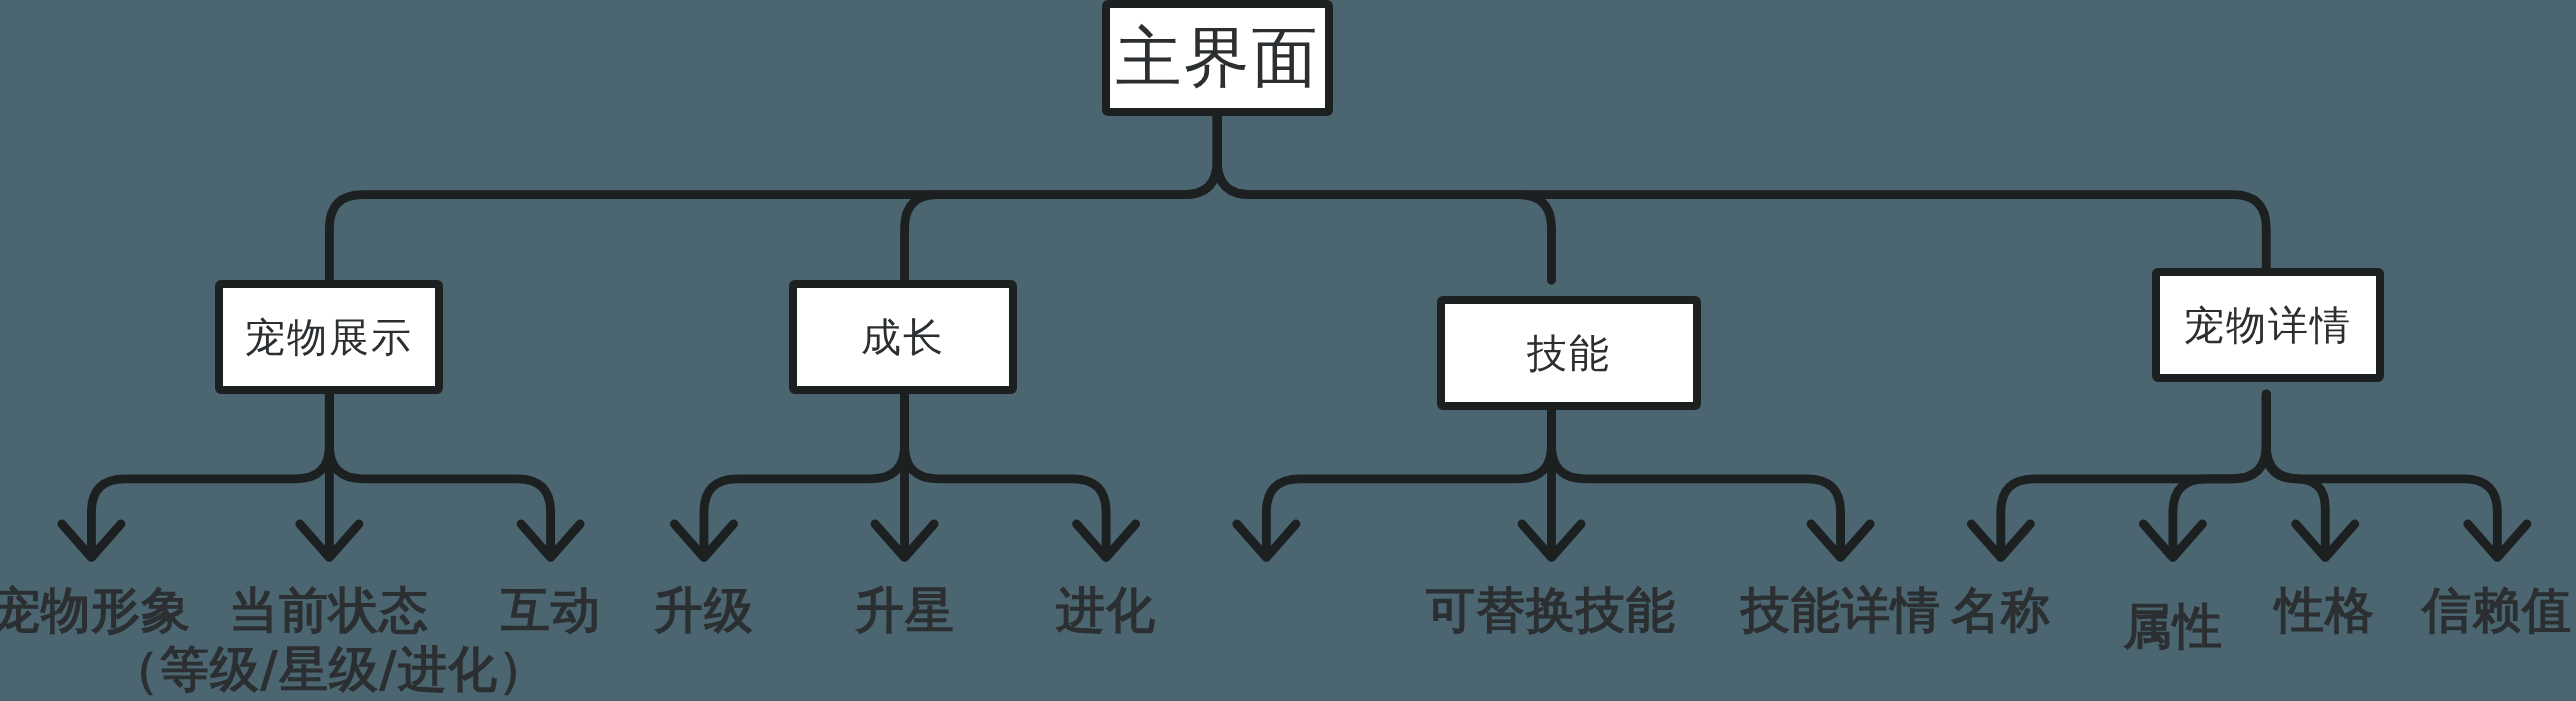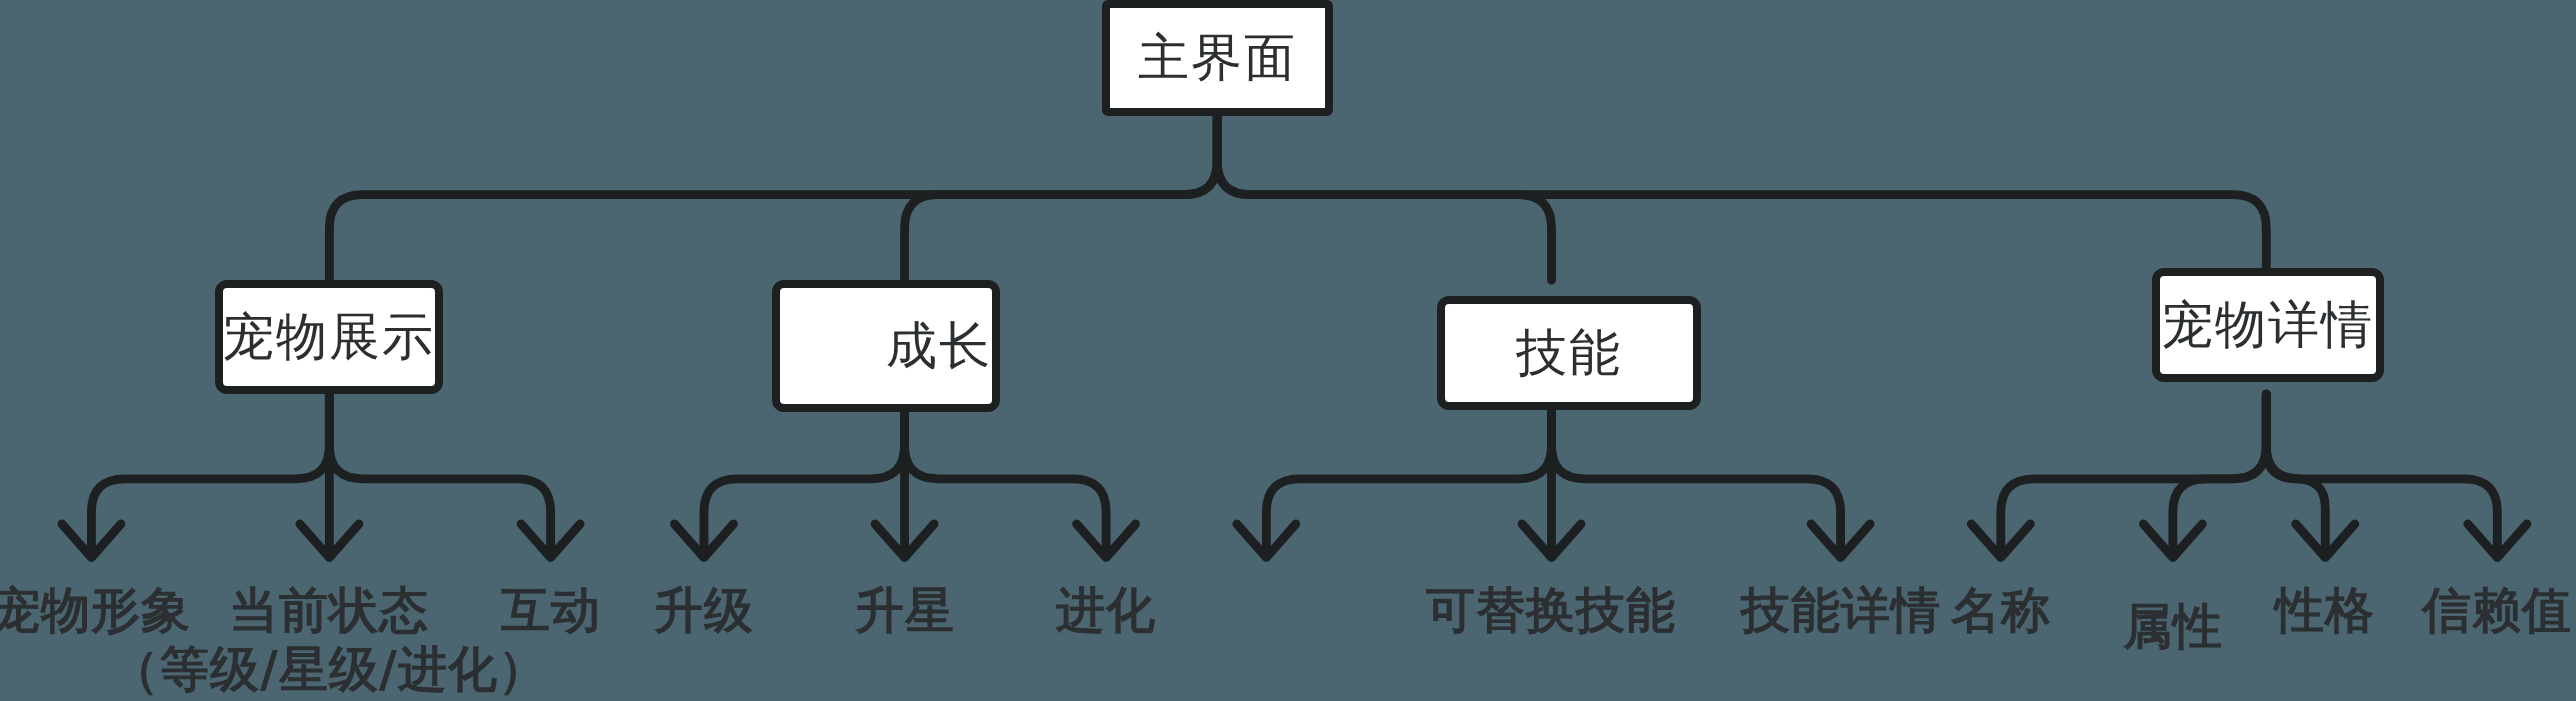--- a/index.html
+++ b/index.html
@@ -37,7 +37,7 @@
     z-index: 3;
   }
   .node-root {
-    font-size: 51px;
+    font-size: 66px;
   }
   .node-l2 {
     font-size: 51px;

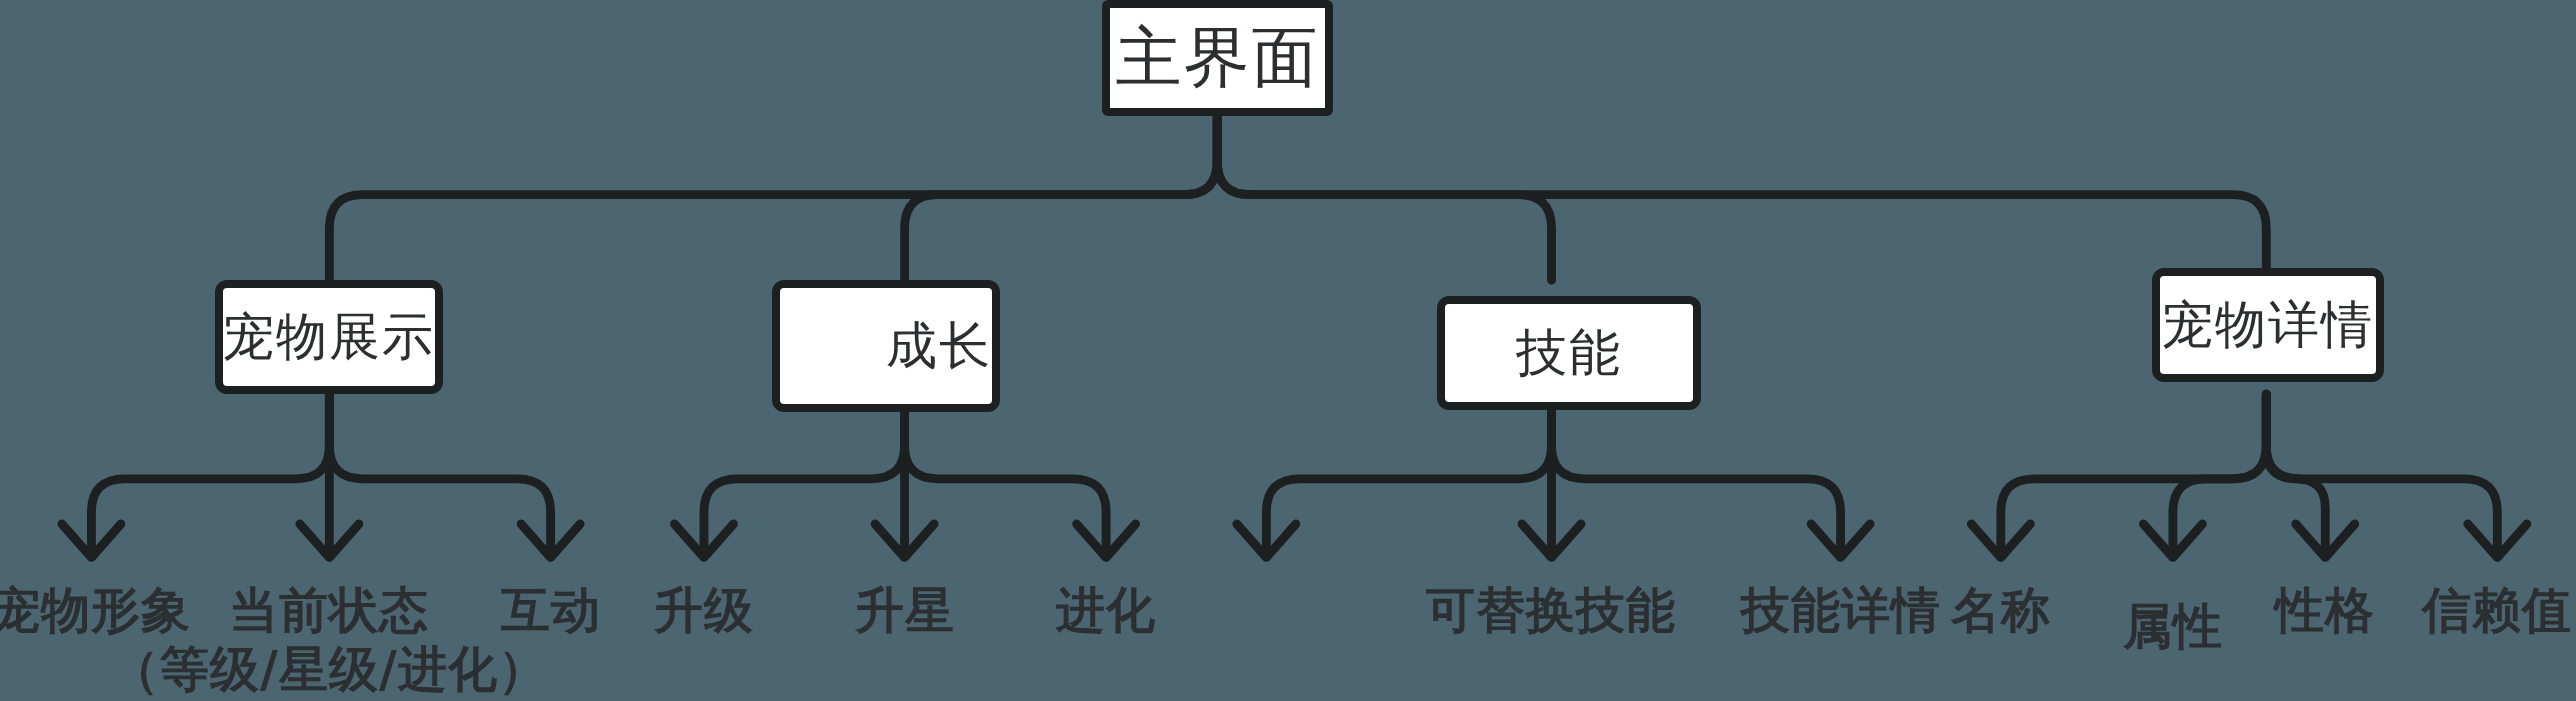--- a/index.html
+++ b/index.html
@@ -40,8 +40,7 @@
     font-size: 66px;
   }
   .node-l2 {
-    font-size: 51px;
-    border-radius: 12px;
+    font-size: 40px;
   }
   .leaf-label {
     position: absolute;

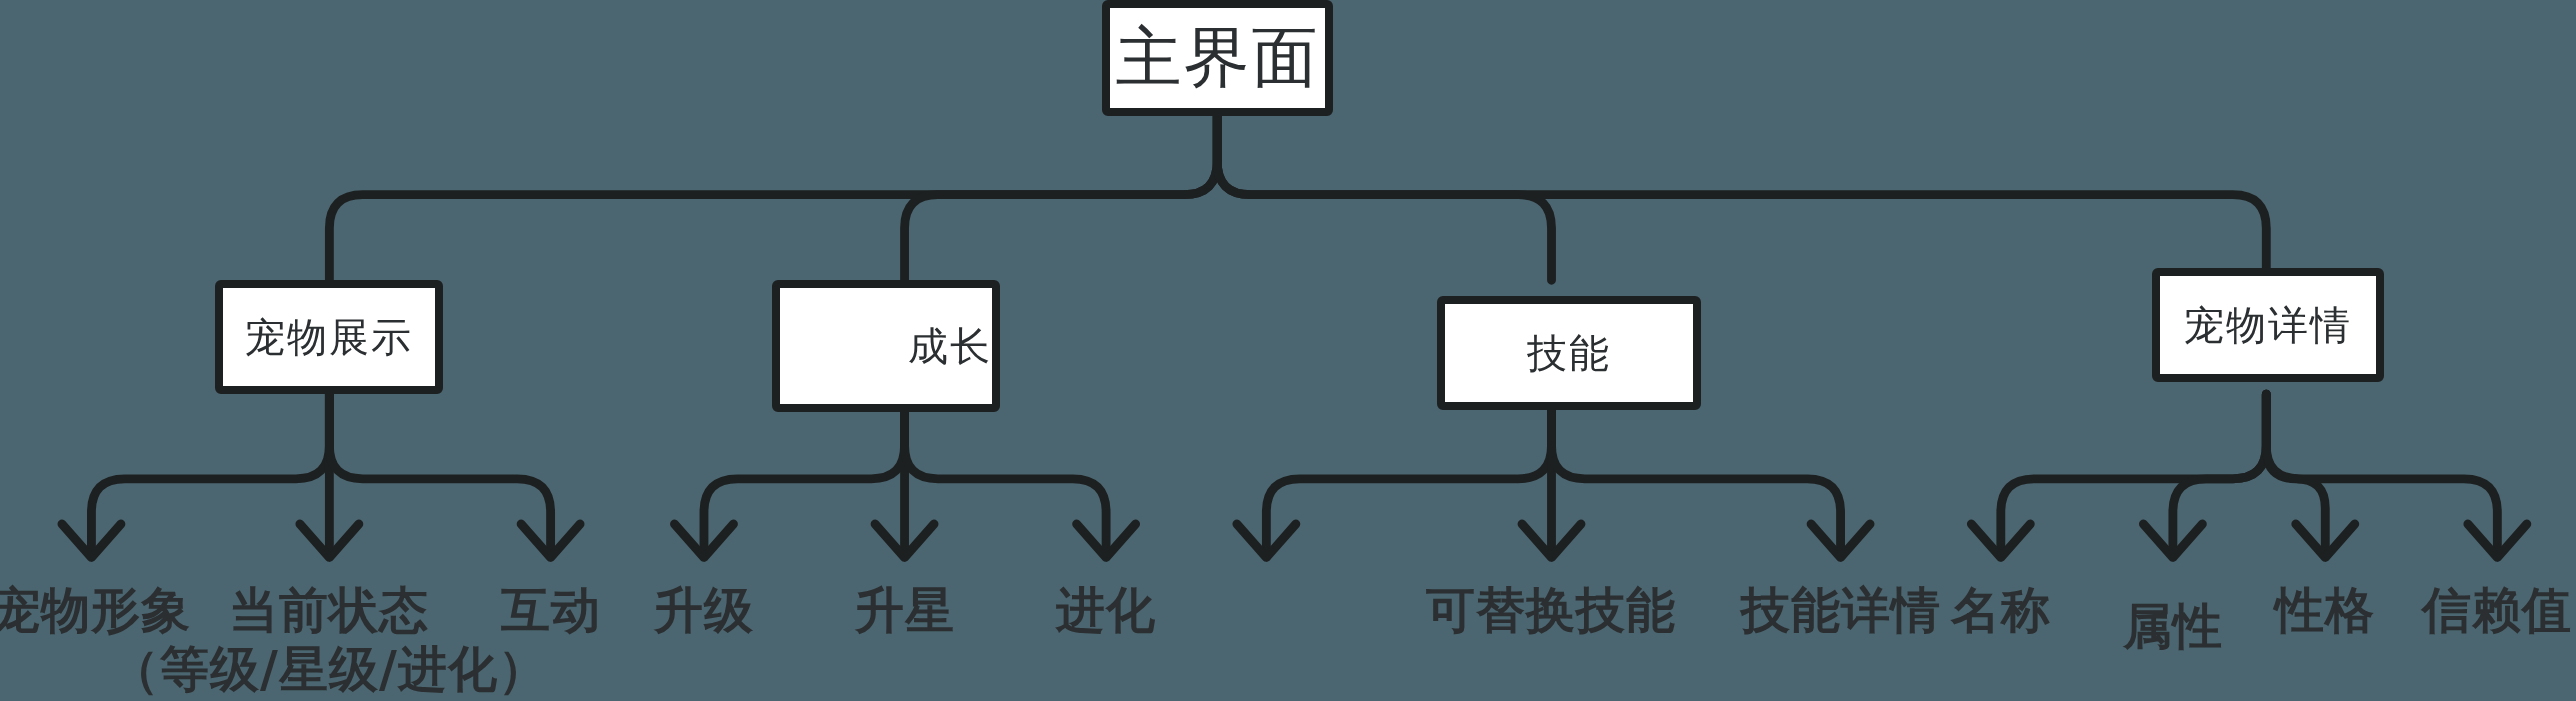--- a/index.html
+++ b/index.html
@@ -110,7 +110,7 @@
   <div class="node-box node-l2" id="l2-0" style="left: 215px; top: 280px; width: 228px; height: 114px;">
     <span>宠物展示</span>
   </div>
-  <div class="node-box node-l2" id="l2-1" style="left: 772px; top: 280px; width: 228px; height: 132px; justify-content: flex-end;">
+  <div class="node-box node-l2" id="l2-1" style="left: 789px; top: 280px; width: 228px; height: 114px;">
     <span>成长</span>
   </div>
   <div class="node-box node-l2" id="l2-2" style="left: 1437px; top: 280px; width: 264px; height: 114px; margin-top: 16px;">

